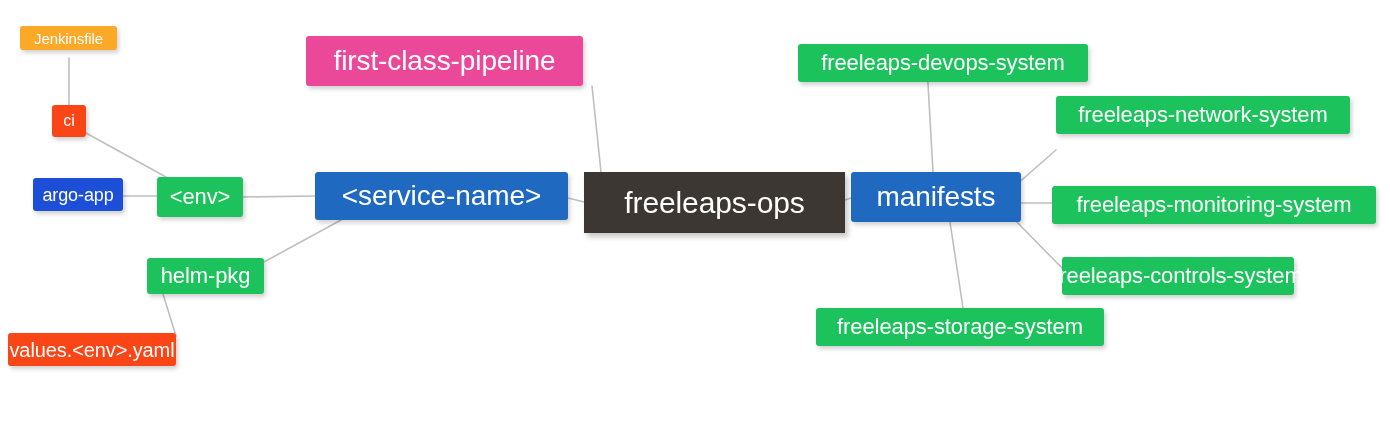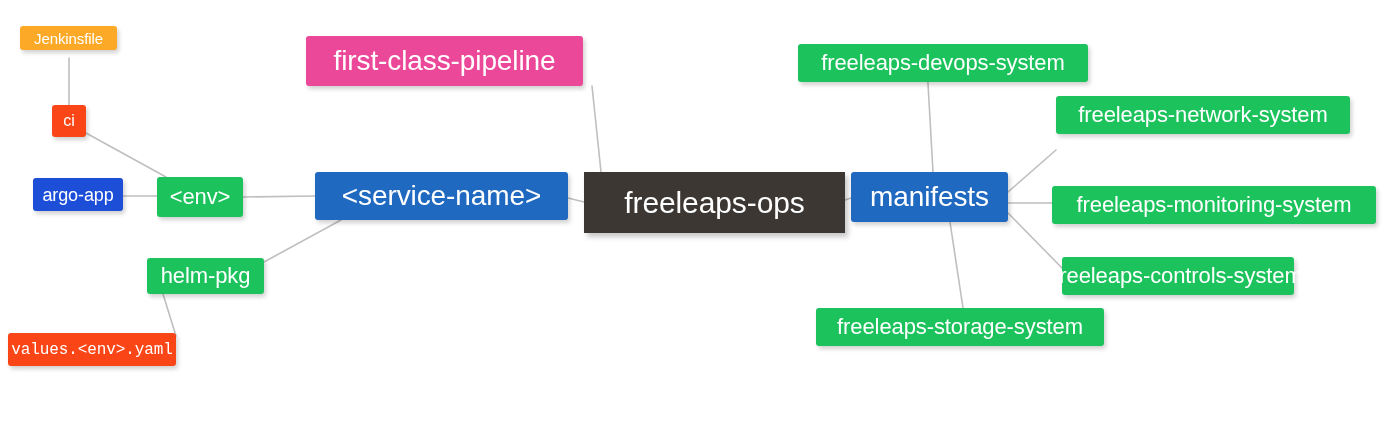--- a/index.html
+++ b/index.html
@@ -73,7 +73,7 @@
       <div class="node" style="left: 315px; top: 172px; width: 253px; height: 48px; background: rgb(32, 105, 192); font-size: 28px;">
         <span>&lt;service-name&gt;</span>
       </div>
-      <div class="node" style="left: 851px; top: 172px; width: 157px; height: 50px; background: rgb(32, 105, 192); font-size: 28px;">
+      <div class="node" style="left: 851px; top: 172px; width: 170px; height: 50px; background: rgb(32, 105, 192); font-size: 28px;">
         <span>manifests</span>
       </div>
       <div class="node" style="left: 306px; top: 36px; width: 277px; height: 50px; background: #ec4899; font-size: 28px;">

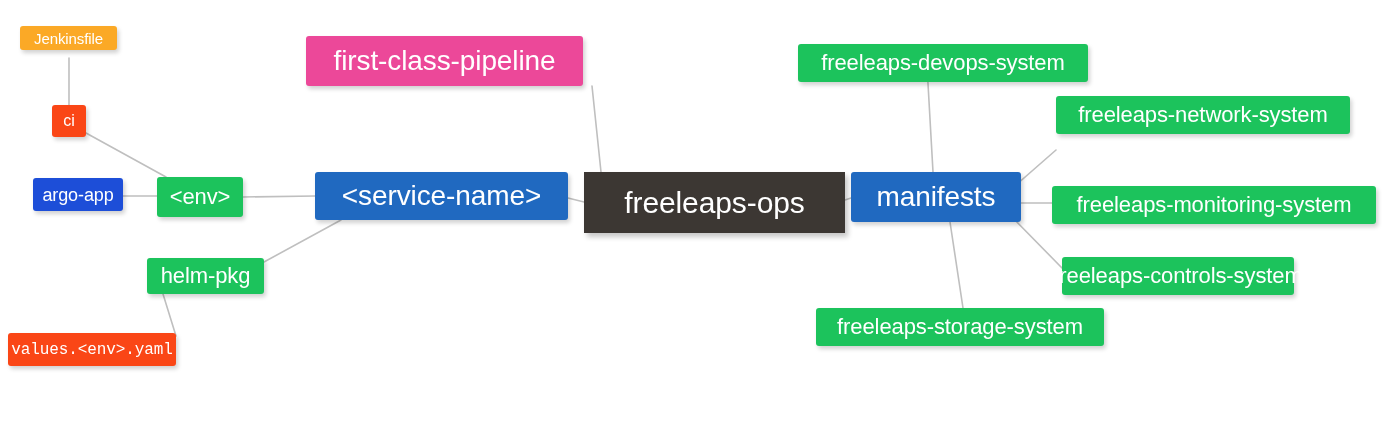--- a/index.html
+++ b/index.html
@@ -94,7 +94,7 @@
       <div class="node" style="left: 33px; top: 178px; width: 90px; height: 33px; background: #1d4ed8; font-size: 18px;">
         <span>argo-app</span>
       </div>
-      <div class="node" style="left: 8px; top: 333px; width: 168px; height: 33px; background: rgb(250, 70, 22); font-size: 16px; font-family: Liberation Mono, monospace;">
+      <div class="node" style="left: 8px; top: 333px; width: 168px; height: 33px; background: rgb(250, 70, 22); font-size: 20px;">
         <span>values.&lt;env&gt;.yaml</span>
       </div>
       <div class="node" style="left: 798px; top: 28px; width: 290px; height: 38px; background: rgb(28, 195, 92); font-size: 22px; margin-top: 16px;">

